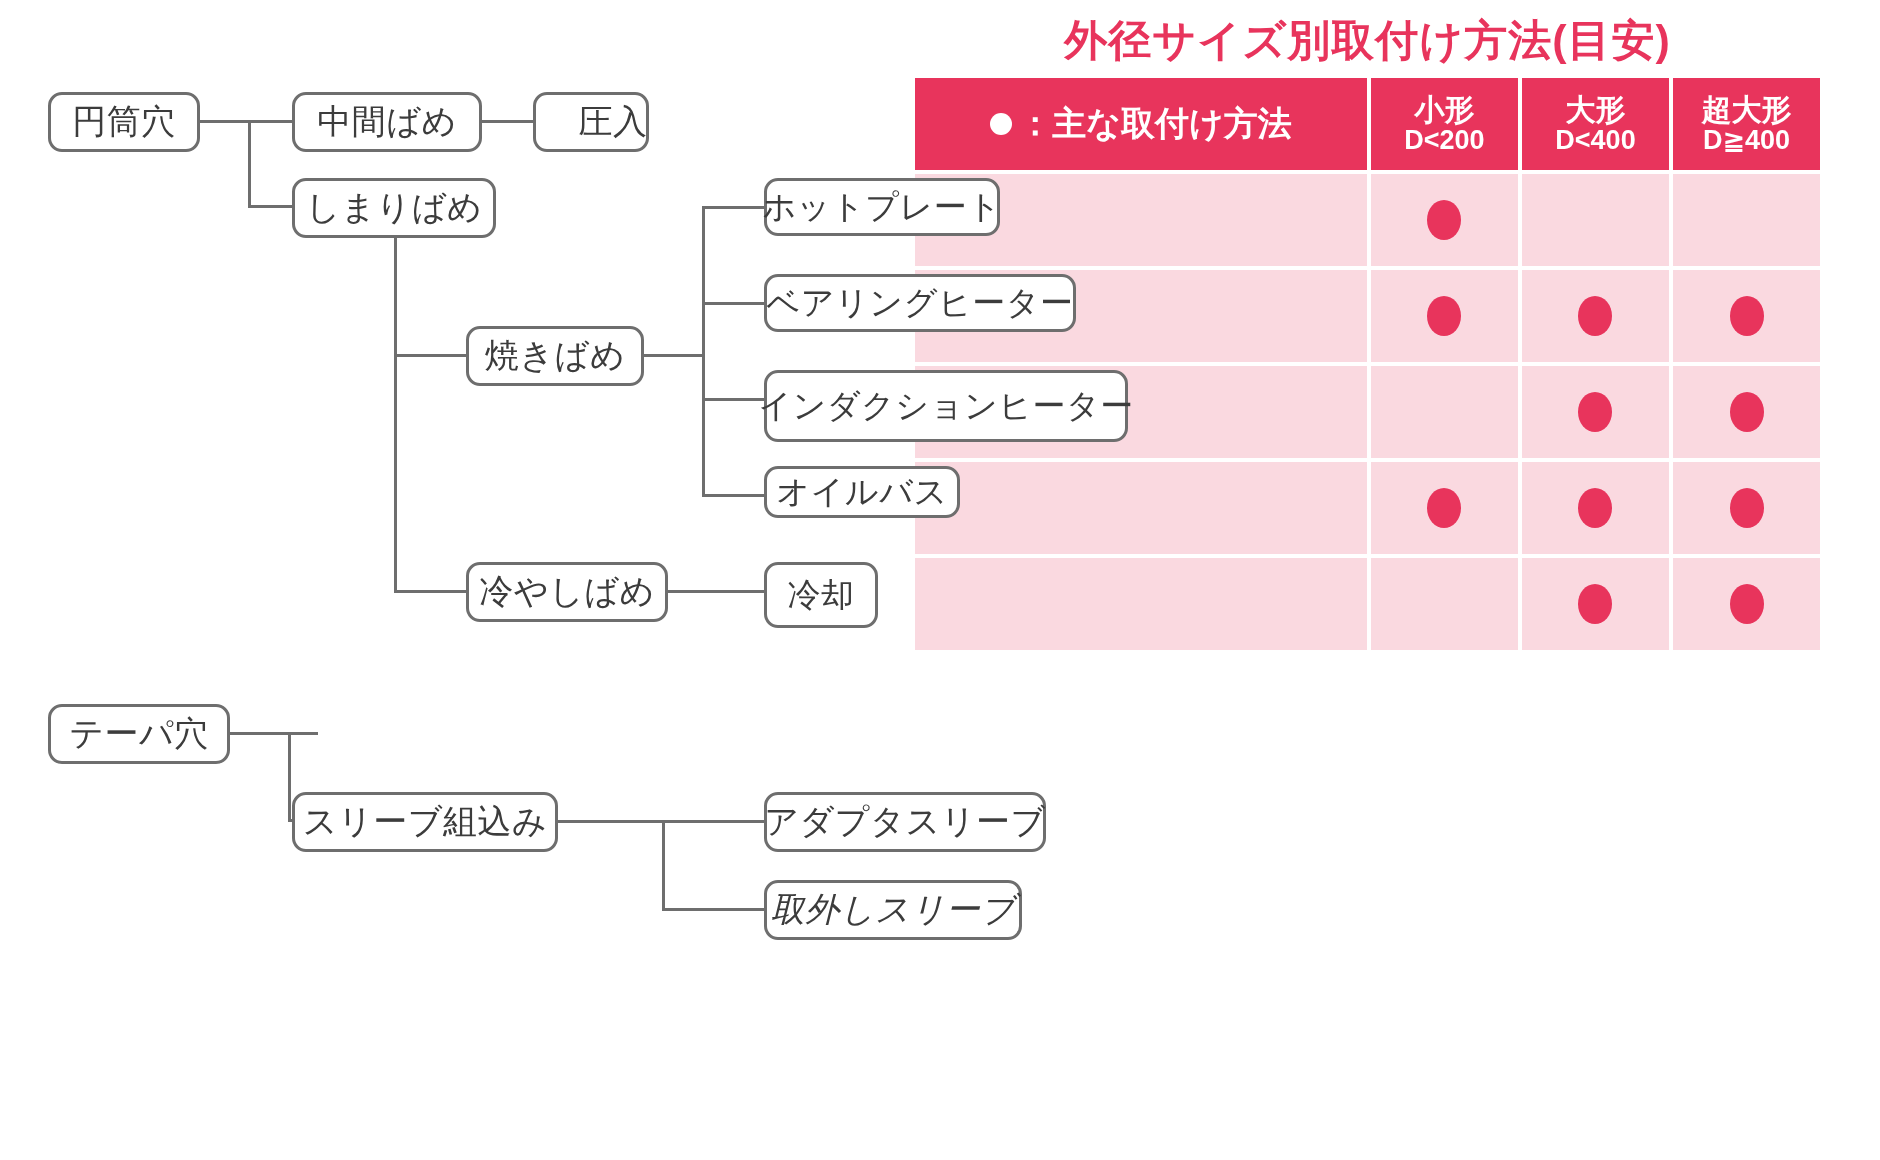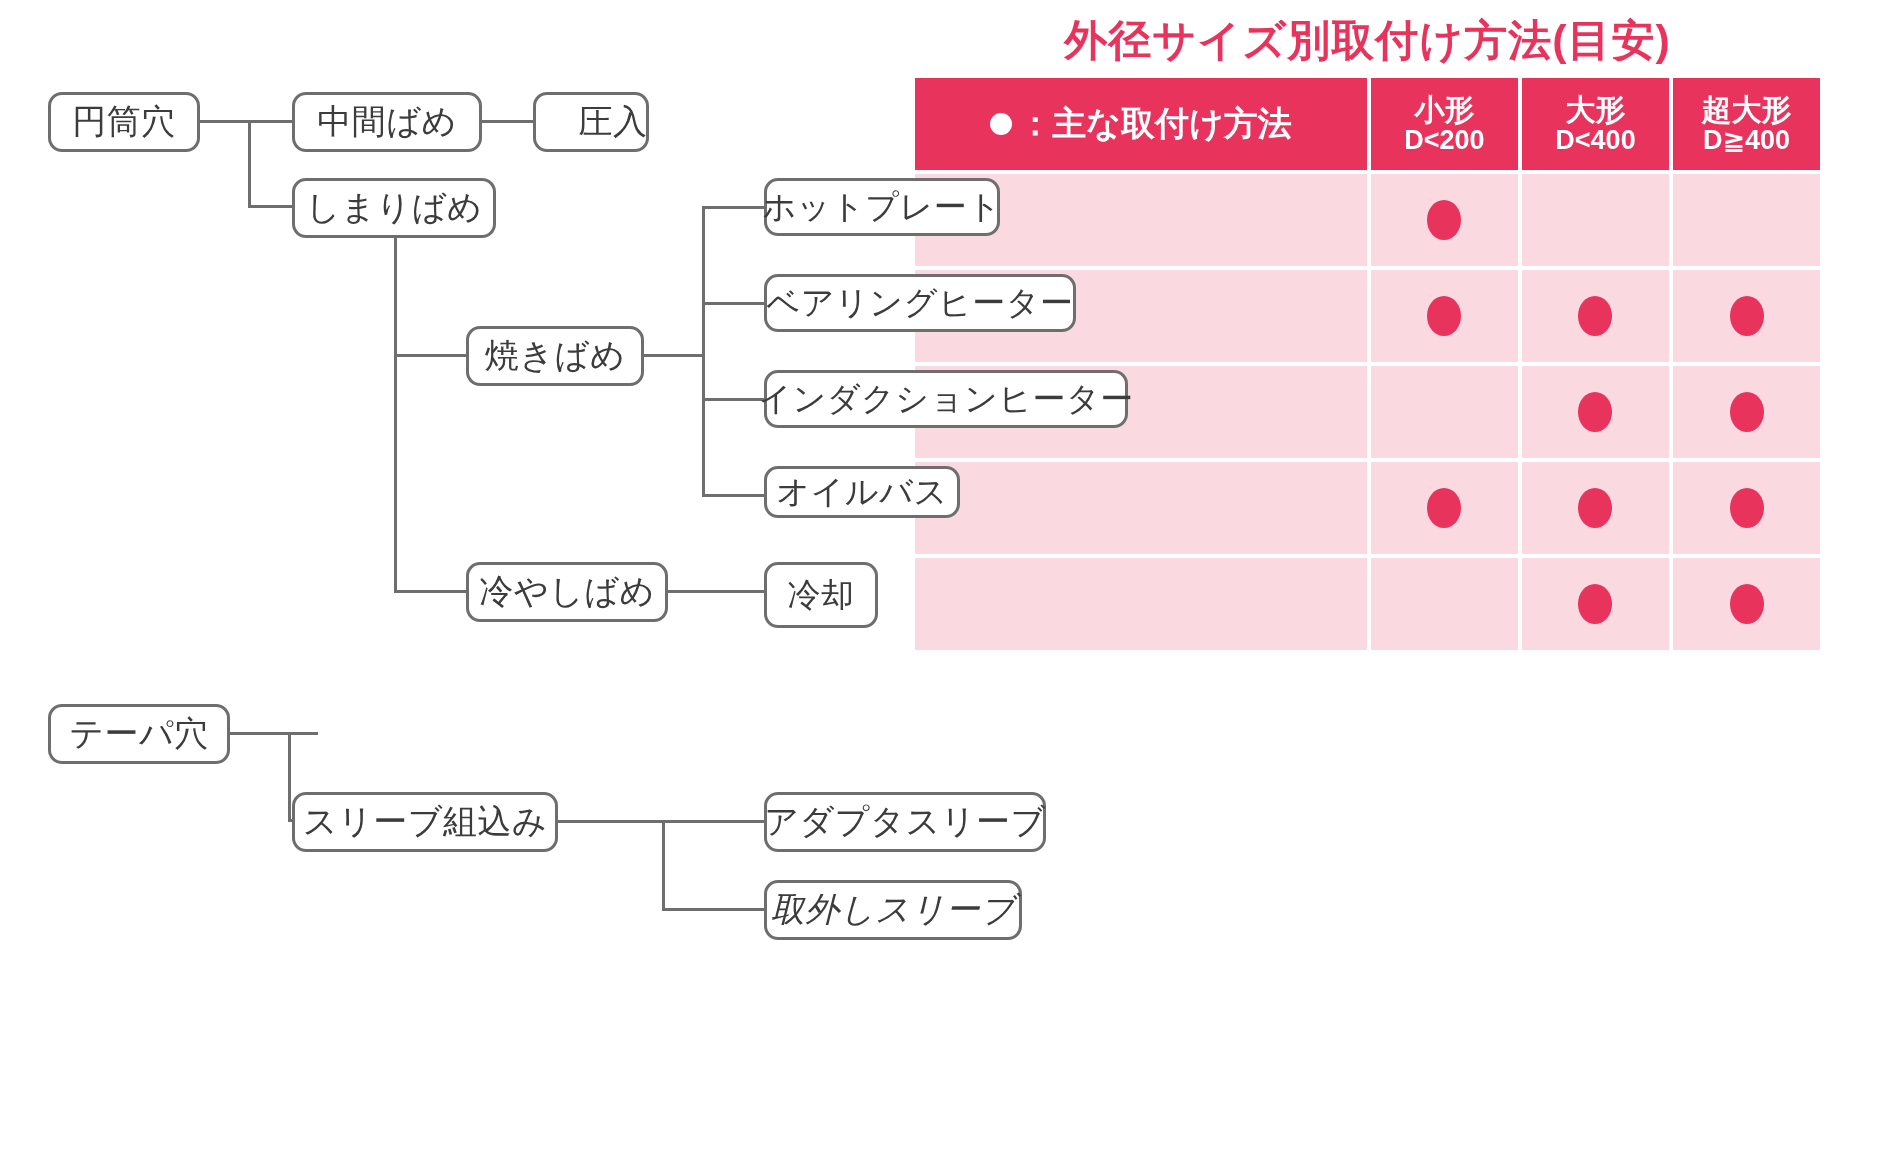--- a/index.html
+++ b/index.html
@@ -203,7 +203,7 @@
 
   <div class="node small" style="left:764px;top:178px;width:236px;height:58px;">ホットプレート</div>
   <div class="node small" style="left:764px;top:274px;width:312px;height:58px;">ベアリングヒーター</div>
-  <div class="node small" style="left:764px;top:370px;width:364px;height:58px;">インダクションヒーター</div>
+  <div class="node small" style="left:764px;top:370px;width:364px;height:72px;">インダクションヒーター</div>
   <div class="node small" style="left:764px;top:466px;width:196px;height:52px;">オイルバス</div>
   <div class="node small" style="left:764px;top:562px;width:114px;height:66px;">冷却</div>
 

